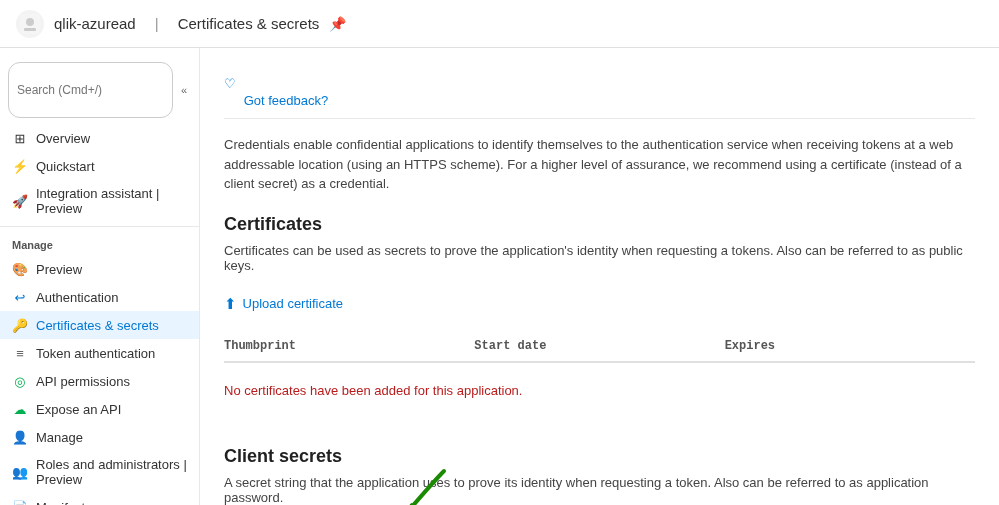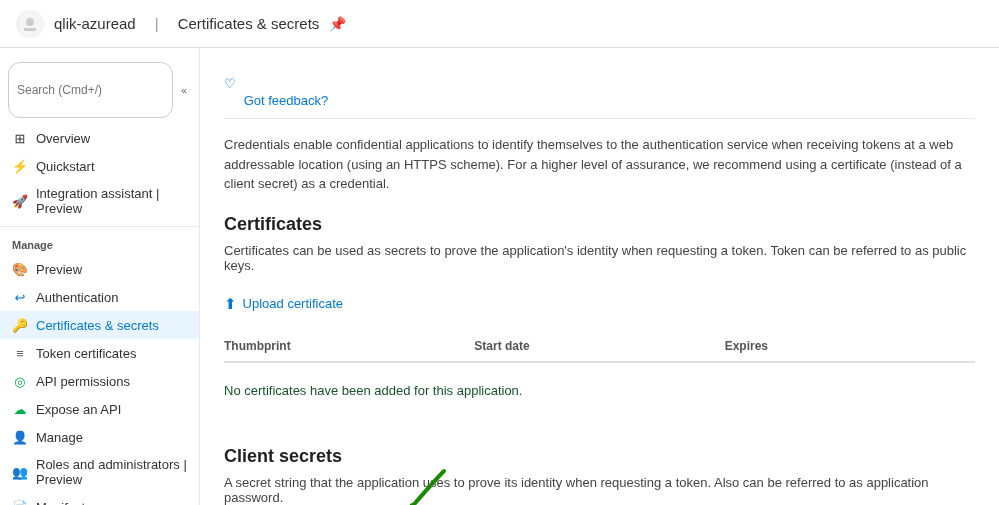--- a/index.html
+++ b/index.html
@@ -146,7 +146,7 @@
 
     <div class="section-block">
       <div class="section-title">Certificates</div>
-      <p class="section-desc">Certificates can be used as secrets to prove the application's identity when requesting a token. Token can be referred to as public keys.</p>
+      <p class="section-desc">Certificates can be used as secrets to prove the application's identity when requesting a tokens. Also can be referred to as public keys.</p>
       <button class="action-btn">
         <span style="font-size:15px;">⬆</span>
         <span>Upload certificate</span>

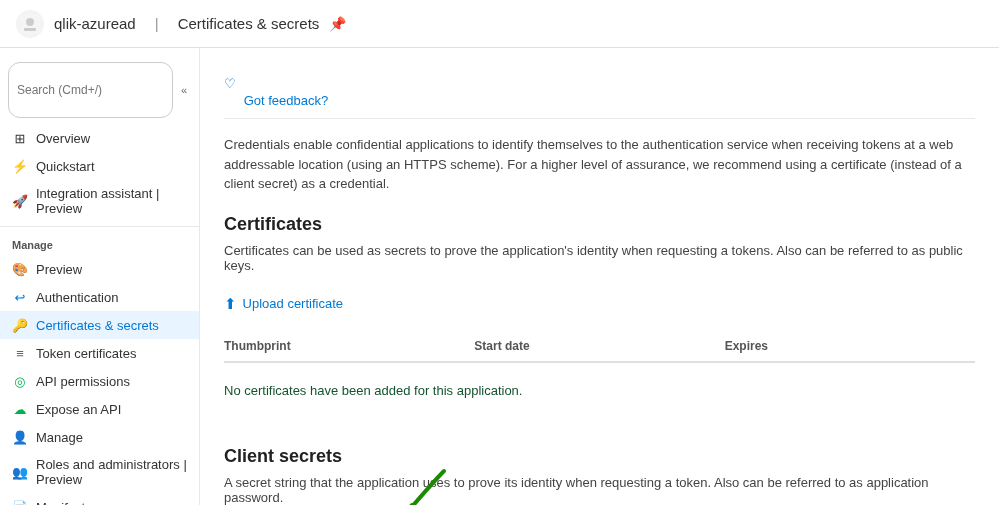--- a/index.html
+++ b/index.html
@@ -107,7 +107,7 @@
     </div>
     <div class="sidebar-item">
       <span class="icon" style="color:#666;">≡</span>
-      <span>Token certificates</span>
+      <span>Token authentication</span>
     </div>
     <div class="sidebar-item">
       <span class="icon" style="color:#00b050;">◎</span>

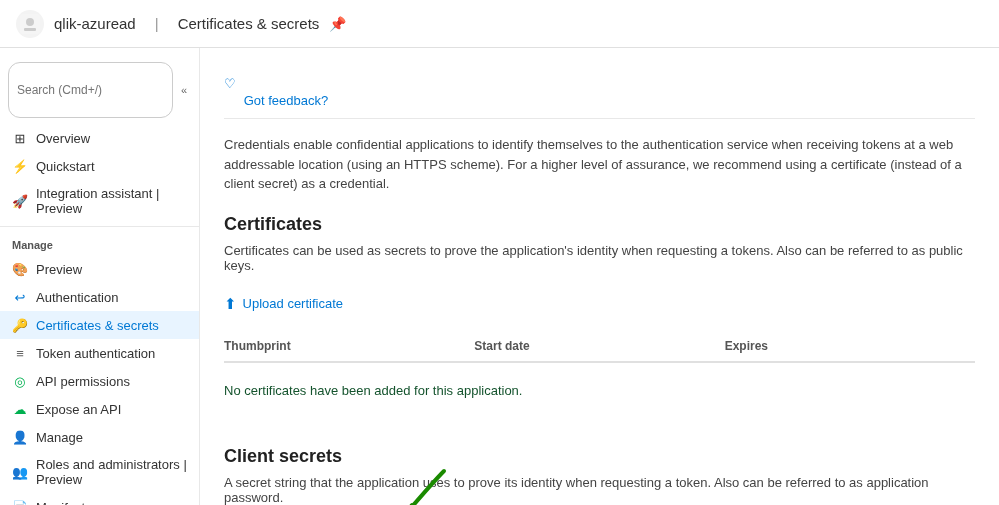--- a/index.html
+++ b/index.html
@@ -43,7 +43,7 @@
     
     .action-btn { display: flex; align-items: center; gap: 6px; color: #0078d4; font-size: 13px; cursor: pointer; border: none; background: none; padding: 6px 0; margin-bottom: 12px; }
     
-    .table-header { display: grid; padding: 8px 0; border-bottom: 2px solid #e0e0e0; font-size: 12px; font-weight: 600; color: #555; margin-bottom: 4px; }
+    .table-header { display: grid; padding: 8px 0; border-bottom: 2px solid #e0e0e0; font-size: 12px; font-weight: 600; color: #555; margin-bottom: 4px; font-family: Liberation Mono, monospace; }
     .table-header.certs { grid-template-columns: 2fr 2fr 2fr; }
     
     .empty-msg { font-size: 13px; color: #14532d; padding: 16px 0; }

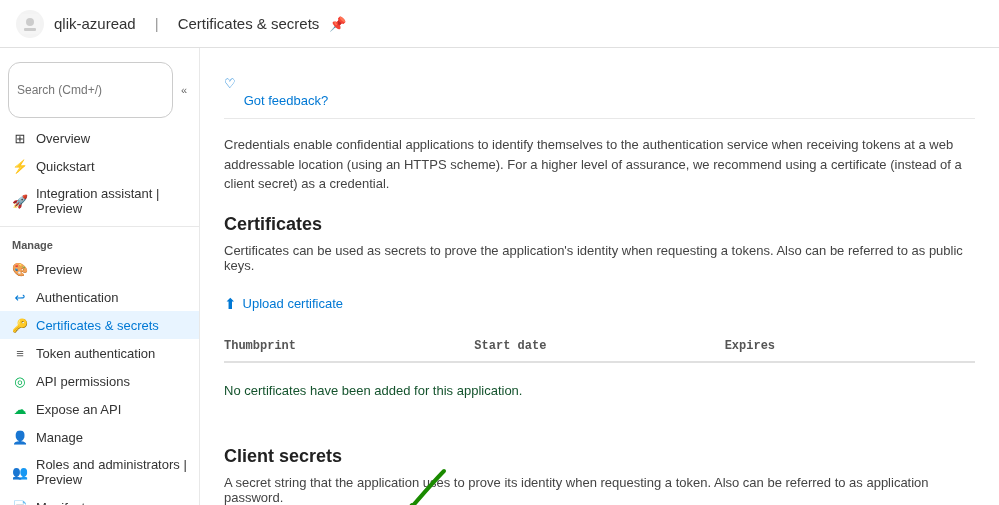--- a/index.html
+++ b/index.html
@@ -46,7 +46,7 @@
     .table-header { display: grid; padding: 8px 0; border-bottom: 2px solid #e0e0e0; font-size: 12px; font-weight: 600; color: #555; margin-bottom: 4px; font-family: Liberation Mono, monospace; }
     .table-header.certs { grid-template-columns: 2fr 2fr 2fr; }
     
-    .empty-msg { font-size: 13px; color: #14532d; padding: 16px 0; }
+    .empty-msg { font-size: 13px; color: #b91c1c; padding: 16px 0; }
     
     .section-block { margin-bottom: 32px; }
   </style>

